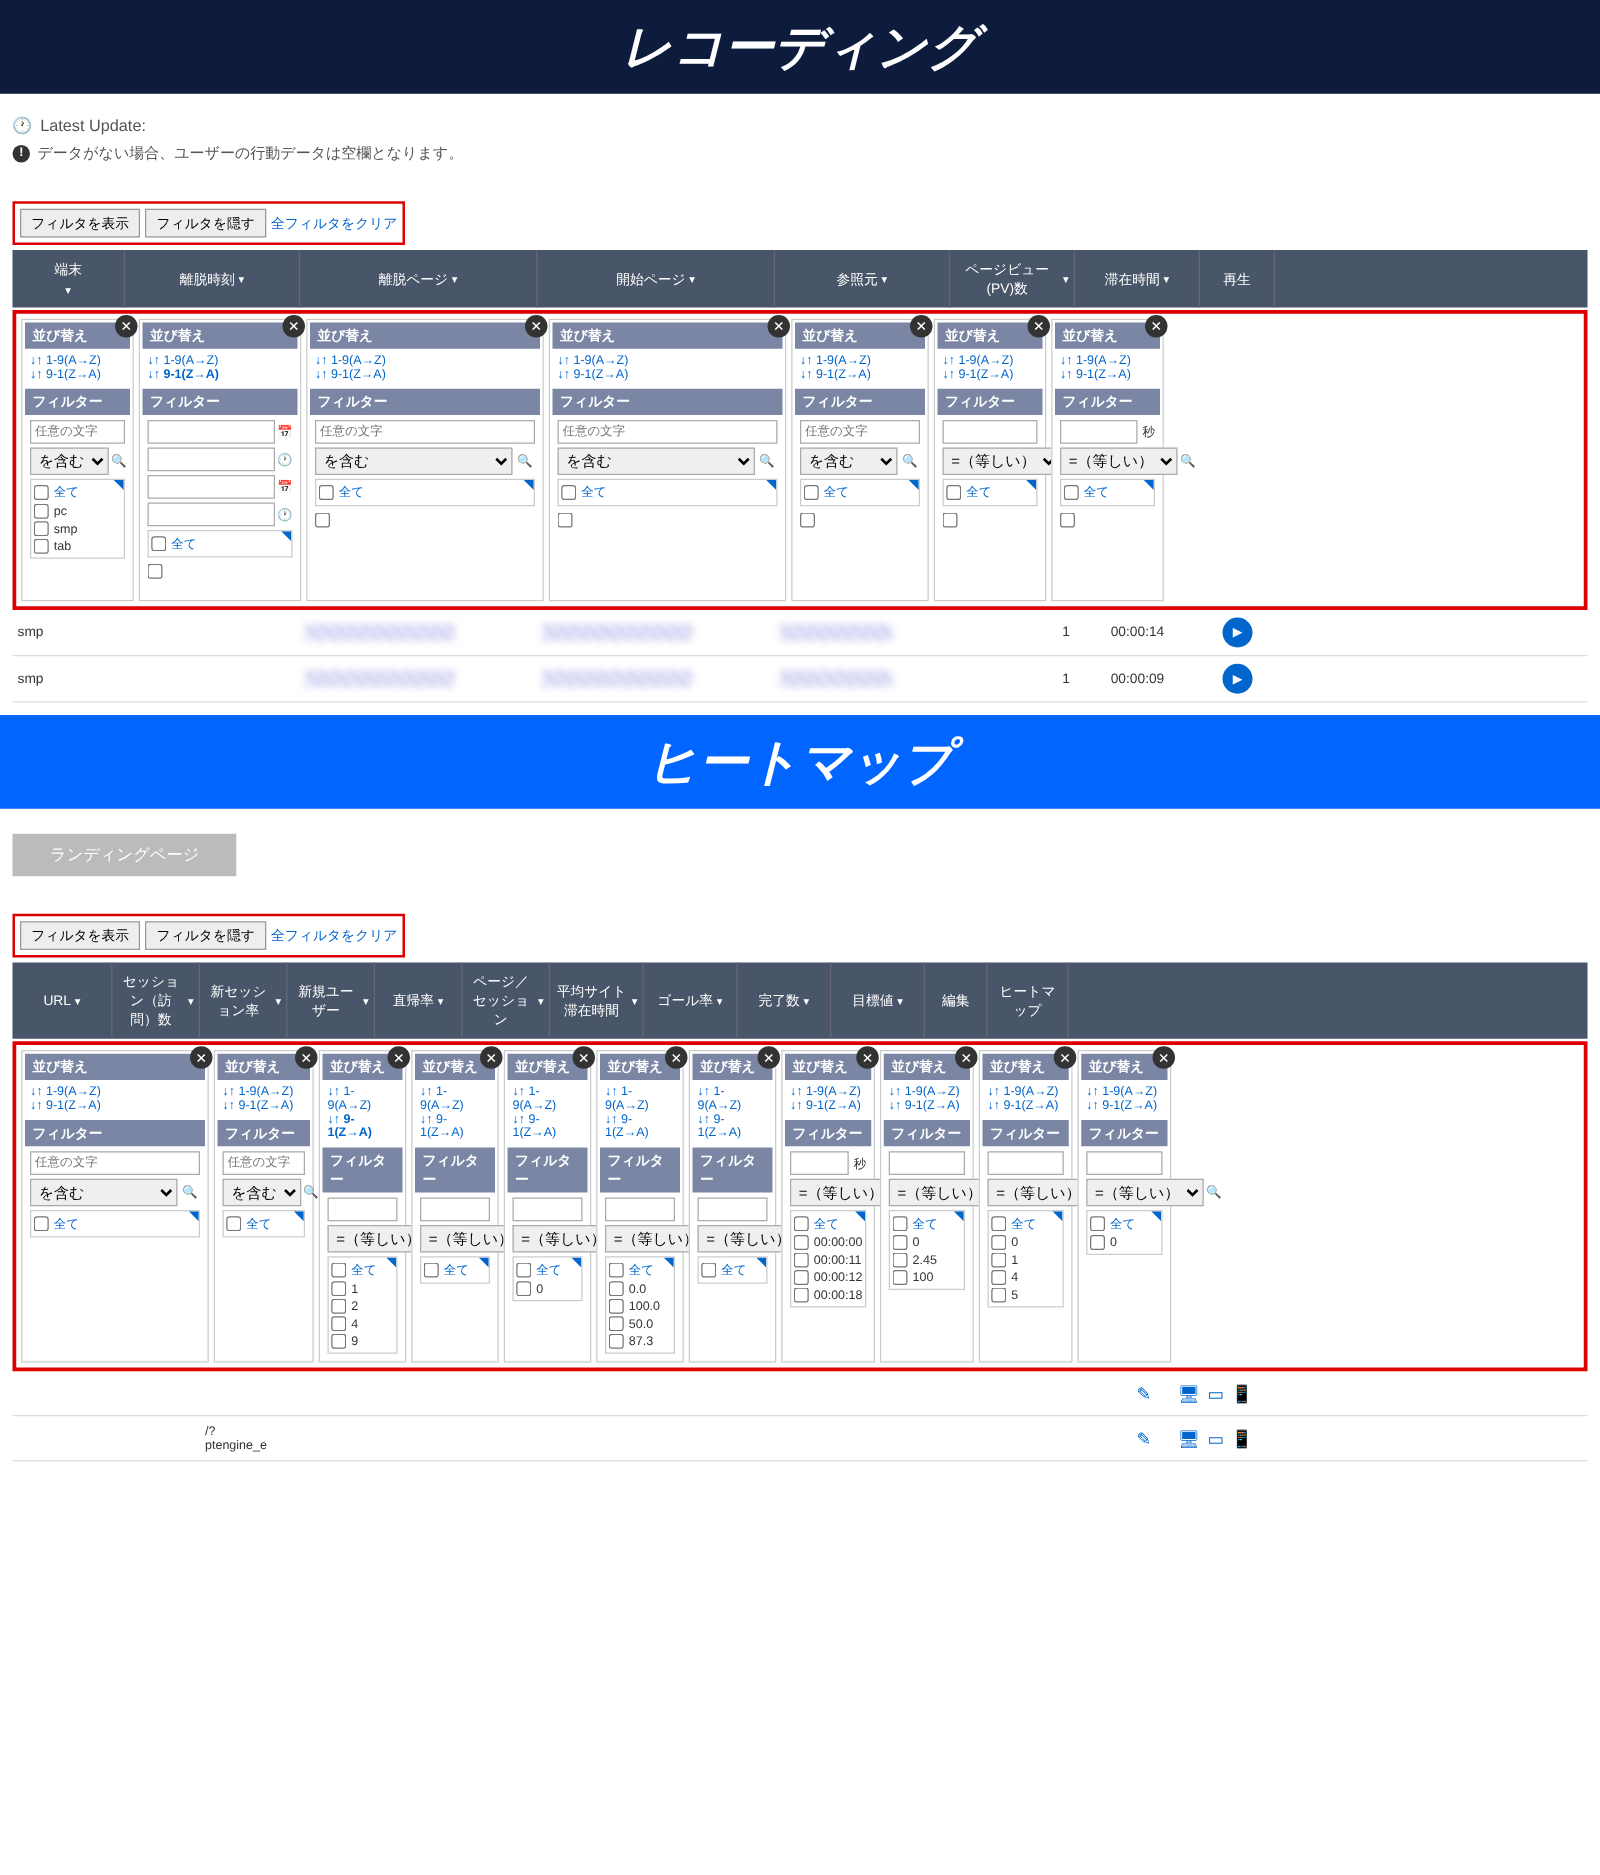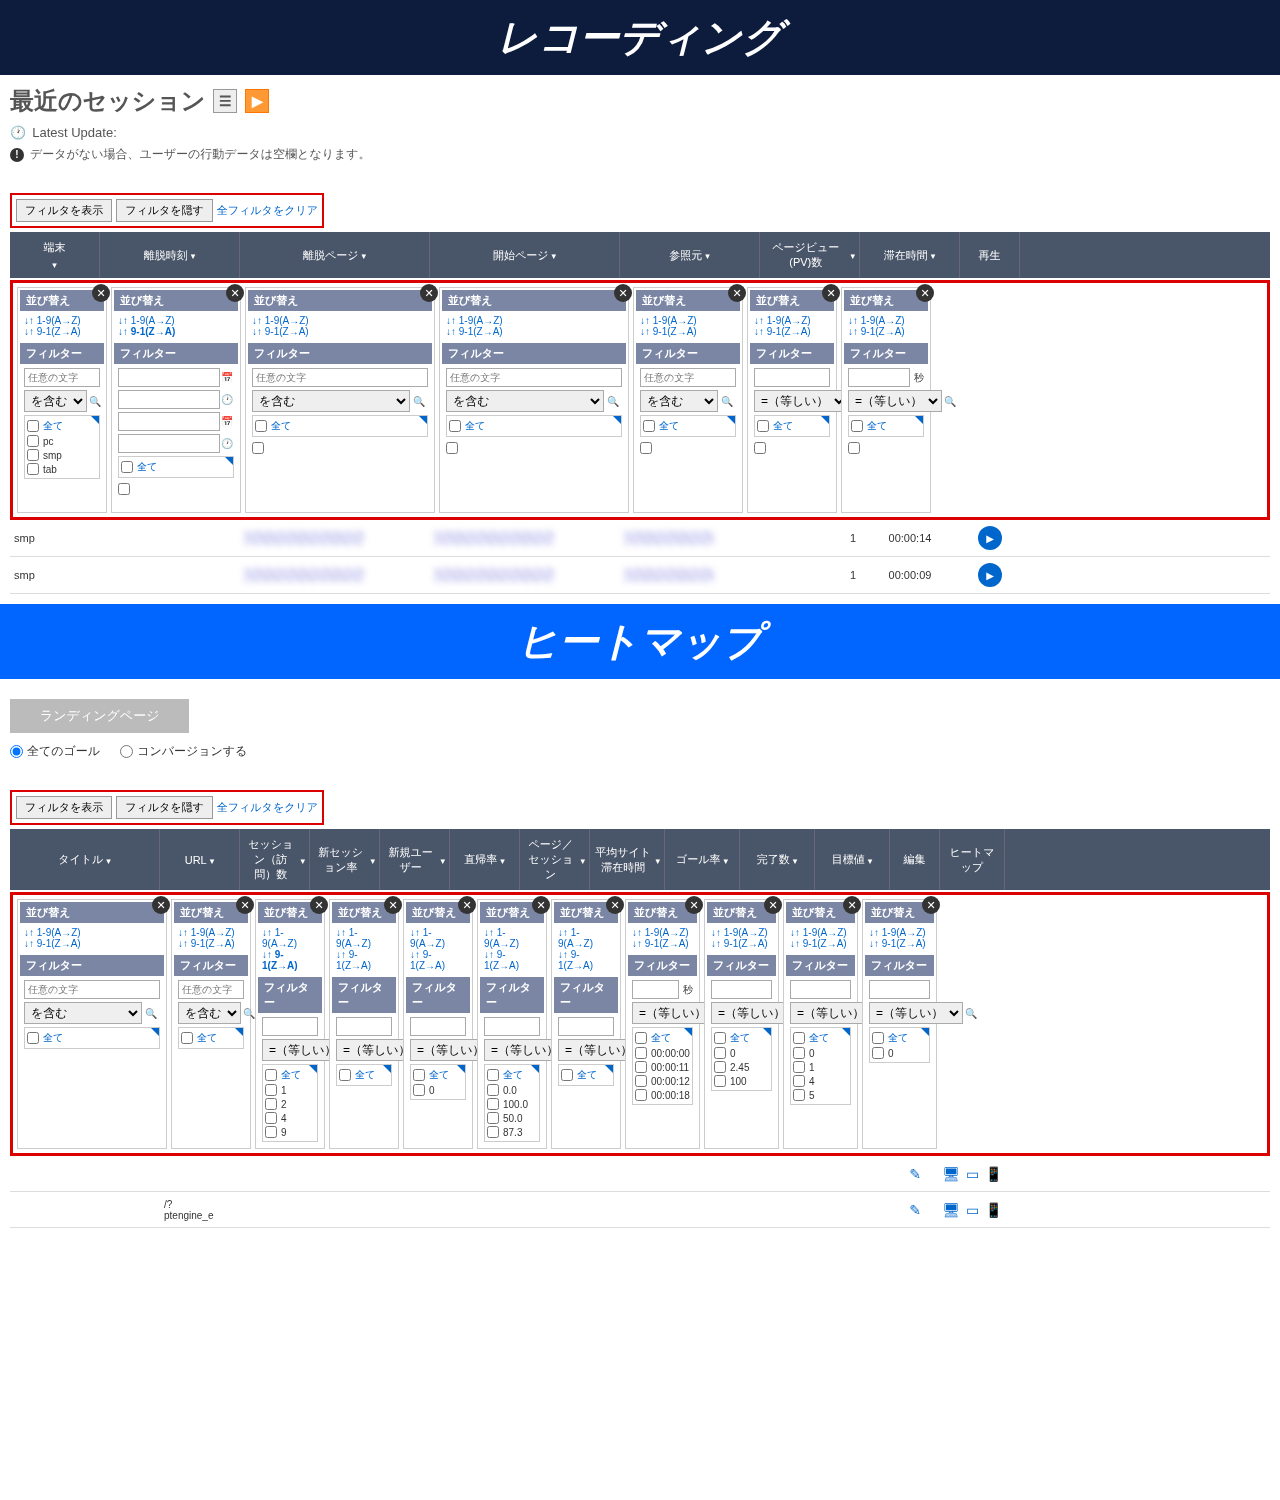--- a/index.html
+++ b/index.html
@@ -59,11 +59,6 @@
 <div class="banner">レコーディング</div>
 
 <div class="section">
-  <div class="page-title">
-    <span>最近のセッション</span>
-    <span class="title-icon">☰</span>
-    <span class="title-icon orange">▶</span>
-  </div>
   <div class="update-line">
     <span class="clock-icon"></span>
     <span>Latest Update:</span>

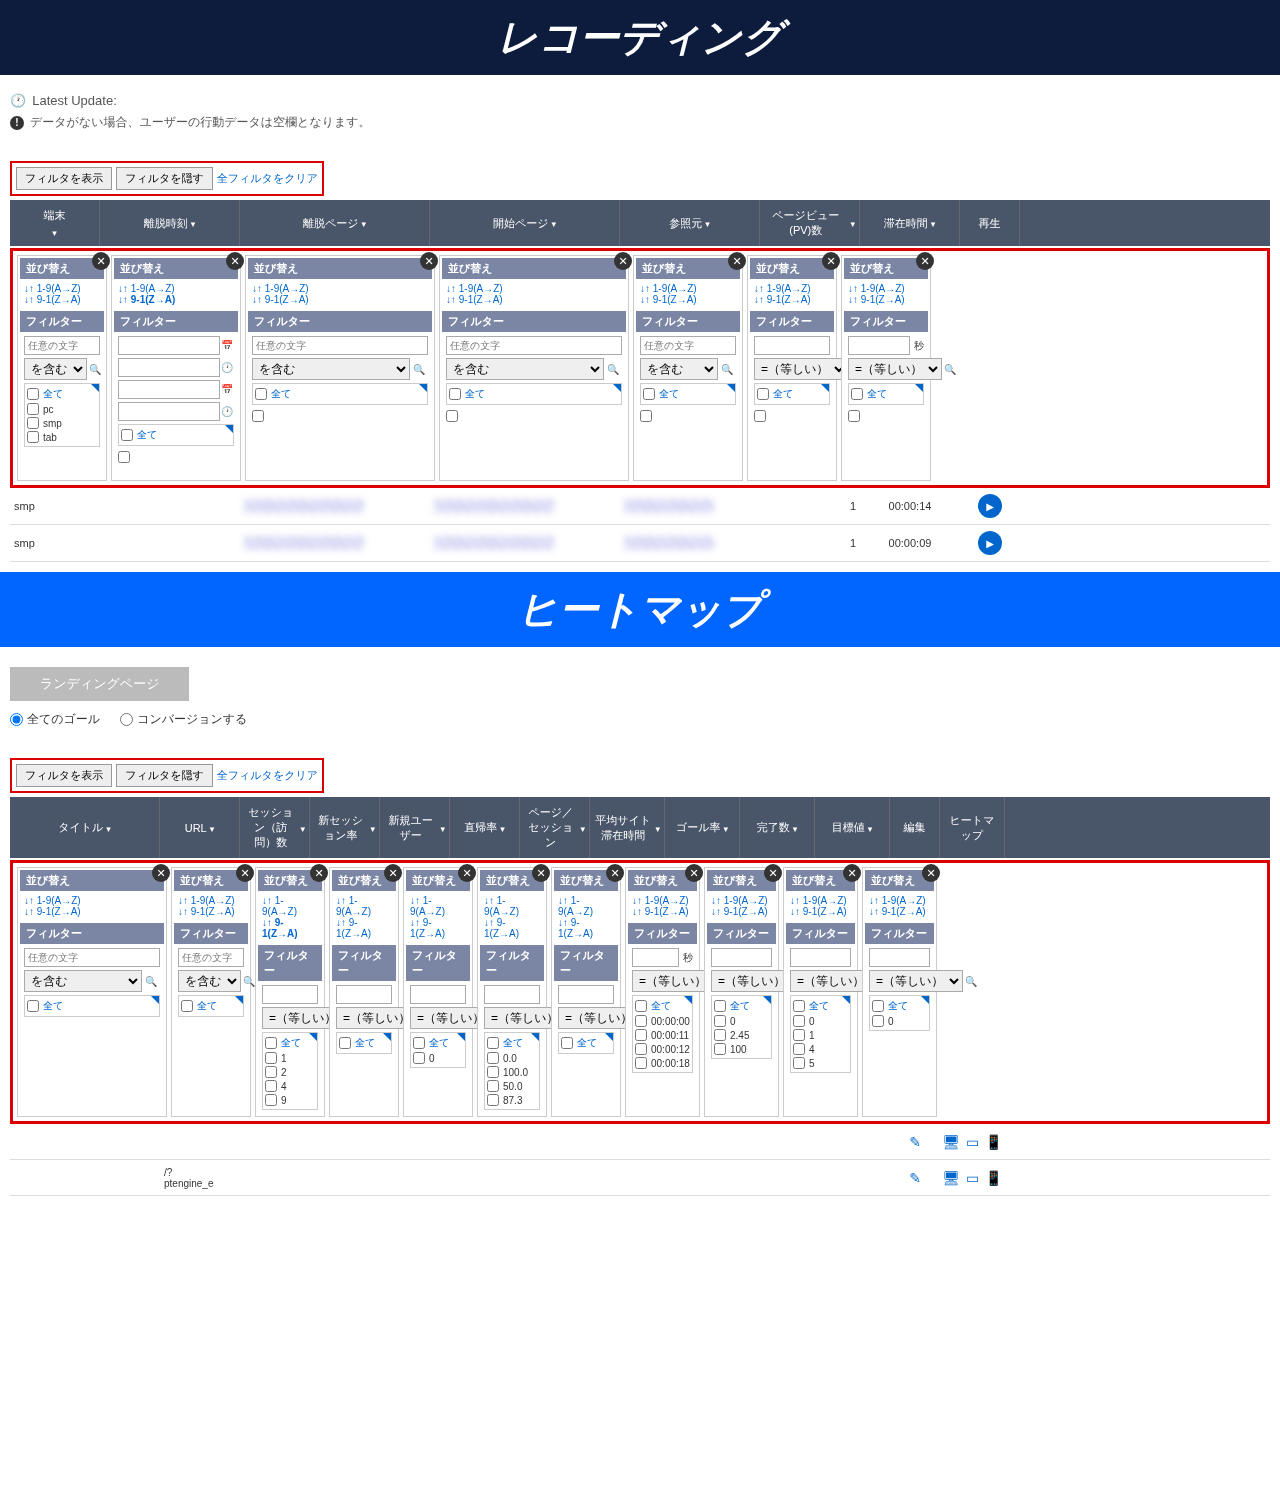--- a/index.html
+++ b/index.html
@@ -339,16 +339,6 @@
 
 <div class="section">
   <button class="lp-btn">ランディングページ</button>
-  <div class="radio-row">
-    <label>
-        <input type="radio" name="g" checked="" style="">
-        <span>全てのゴール</span>
-      </label>
-    <label>
-        <input type="radio" name="g" style="">
-        <span>コンバージョンする</span>
-      </label>
-  </div>
 
   <div class="filter-bar">
     <button class="btn-sm">フィルタを表示</button>

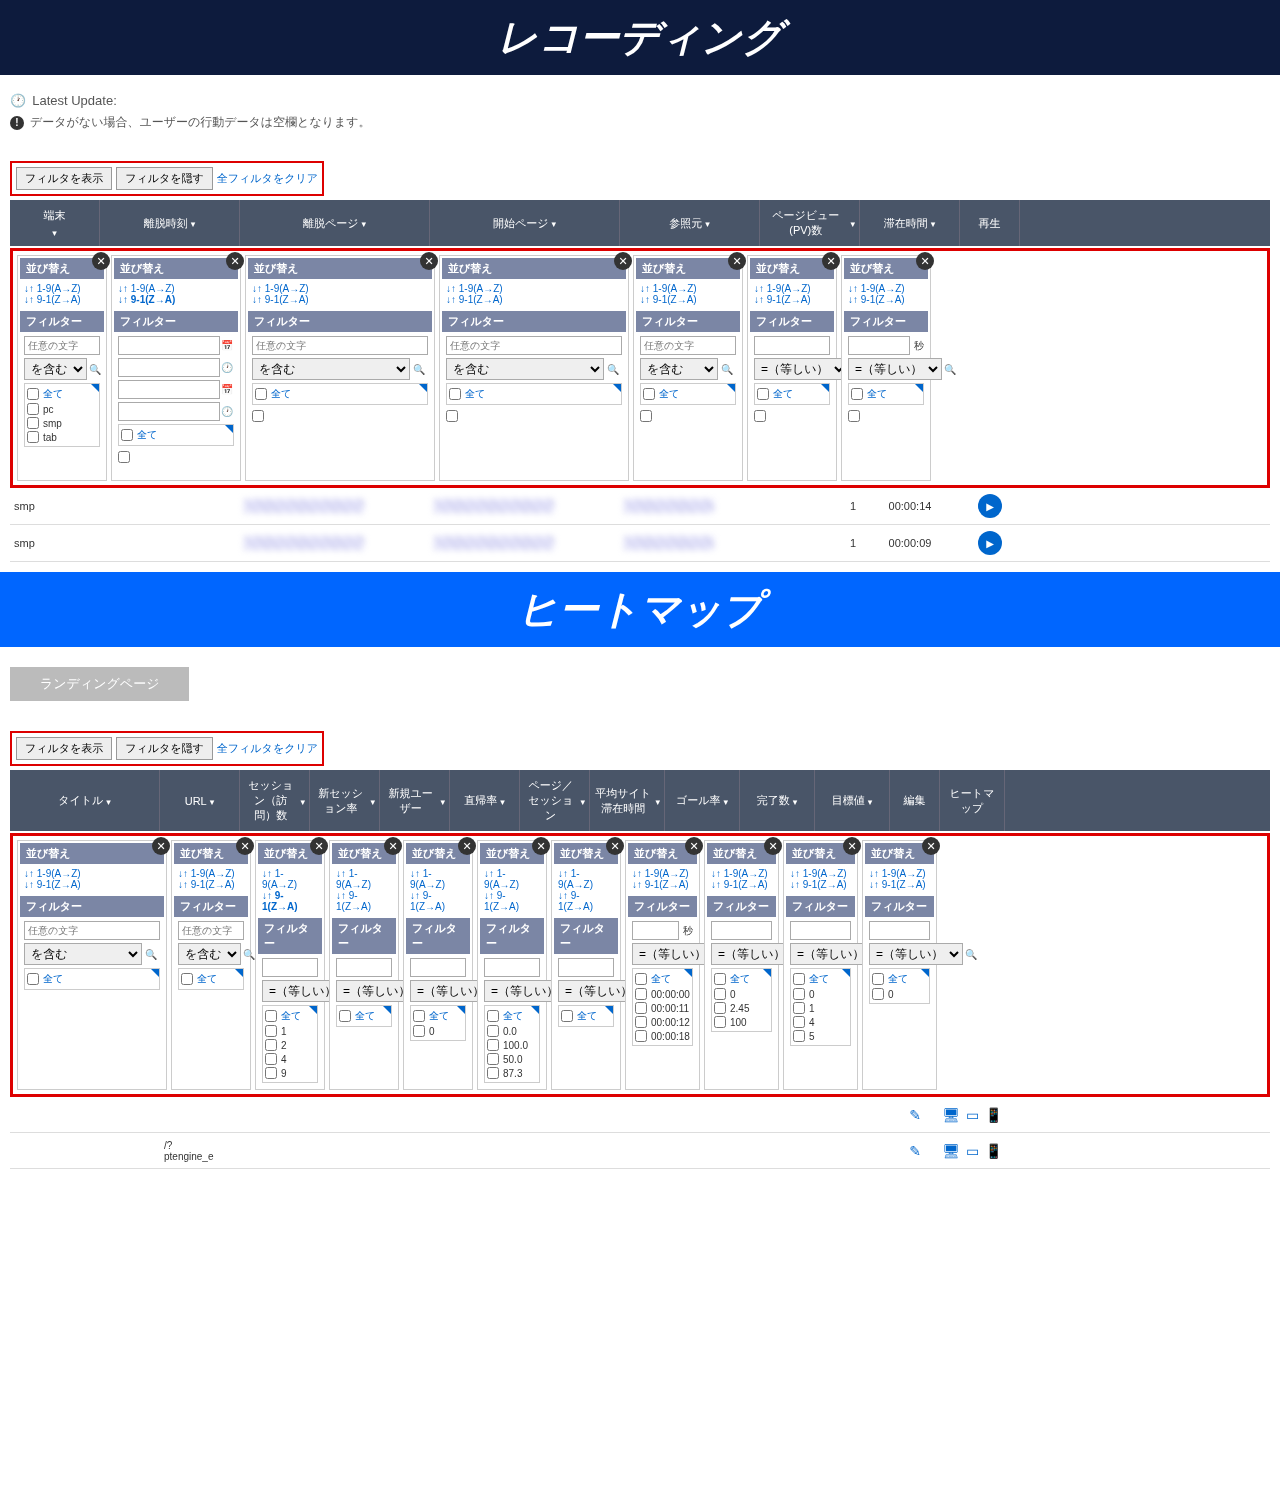--- a/index.html
+++ b/index.html
@@ -347,10 +347,6 @@
   </div>
 
   <div class="table-header" id="hm-header">
-      <div class="th" style="width: 150px;">
-        <span>タイトル</span>
-        <span class="caret"></span>
-      </div>
       <div class="th" style="width: 80px;">
         <span>URL</span>
         <span class="caret"></span>

